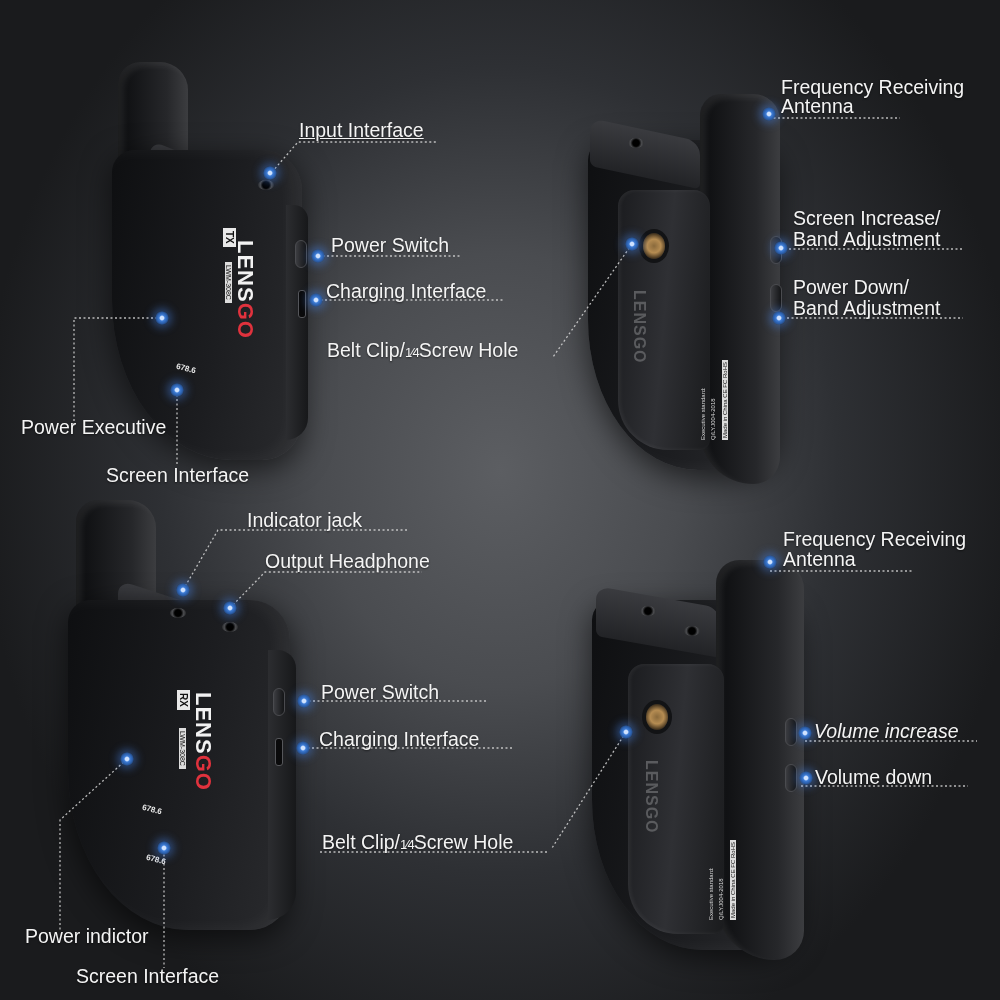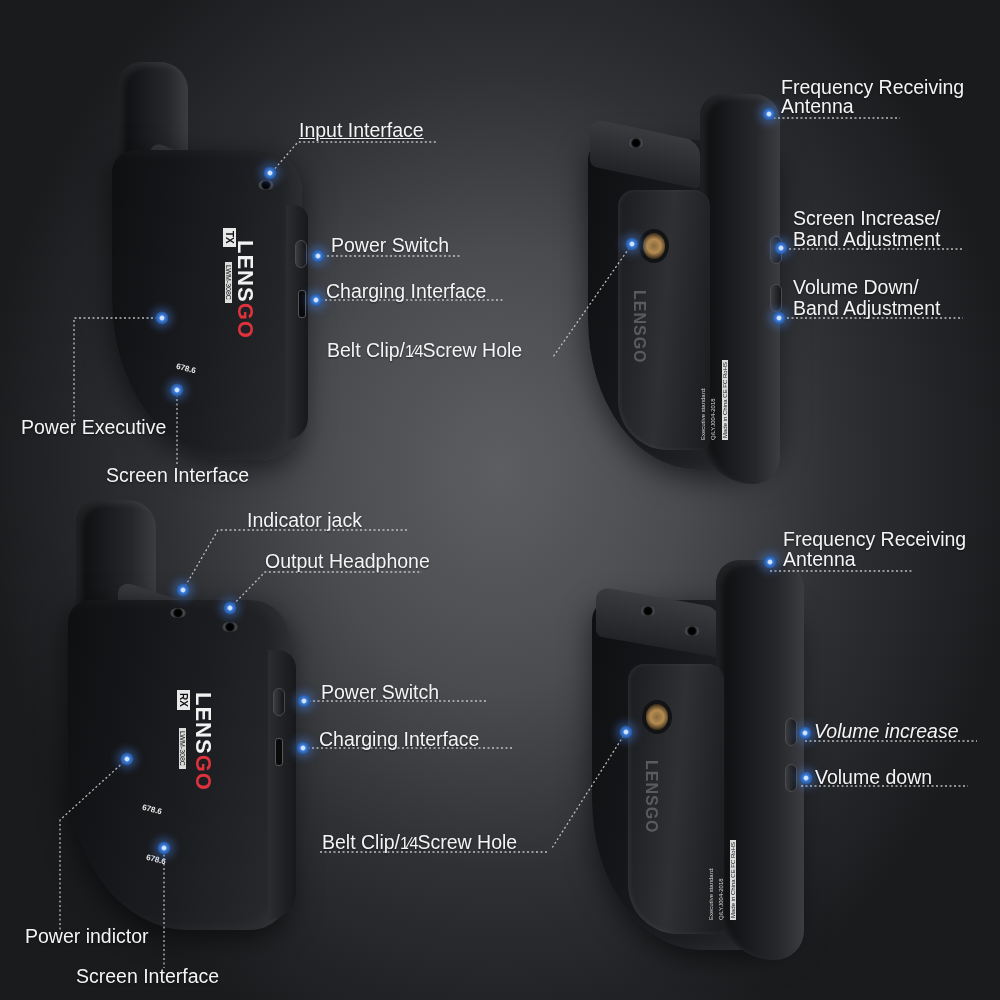--- a/index.html
+++ b/index.html
@@ -222,7 +222,7 @@
   <div class="label" style="left:781px;top:96px;">Antenna</div>
   <div class="label" style="left:793px;top:208px;">Screen Increase/</div>
   <div class="label" style="left:793px;top:229px;">Band Adjustment</div>
-  <div class="label" style="left:793px;top:277px;">Volume Down/</div>
+  <div class="label" style="left:793px;top:277px;">Power Down/</div>
   <div class="label" style="left:793px;top:298px;">Band Adjustment</div>
 
   <div class="label" style="left:247px;top:510px;">Indicator jack</div>

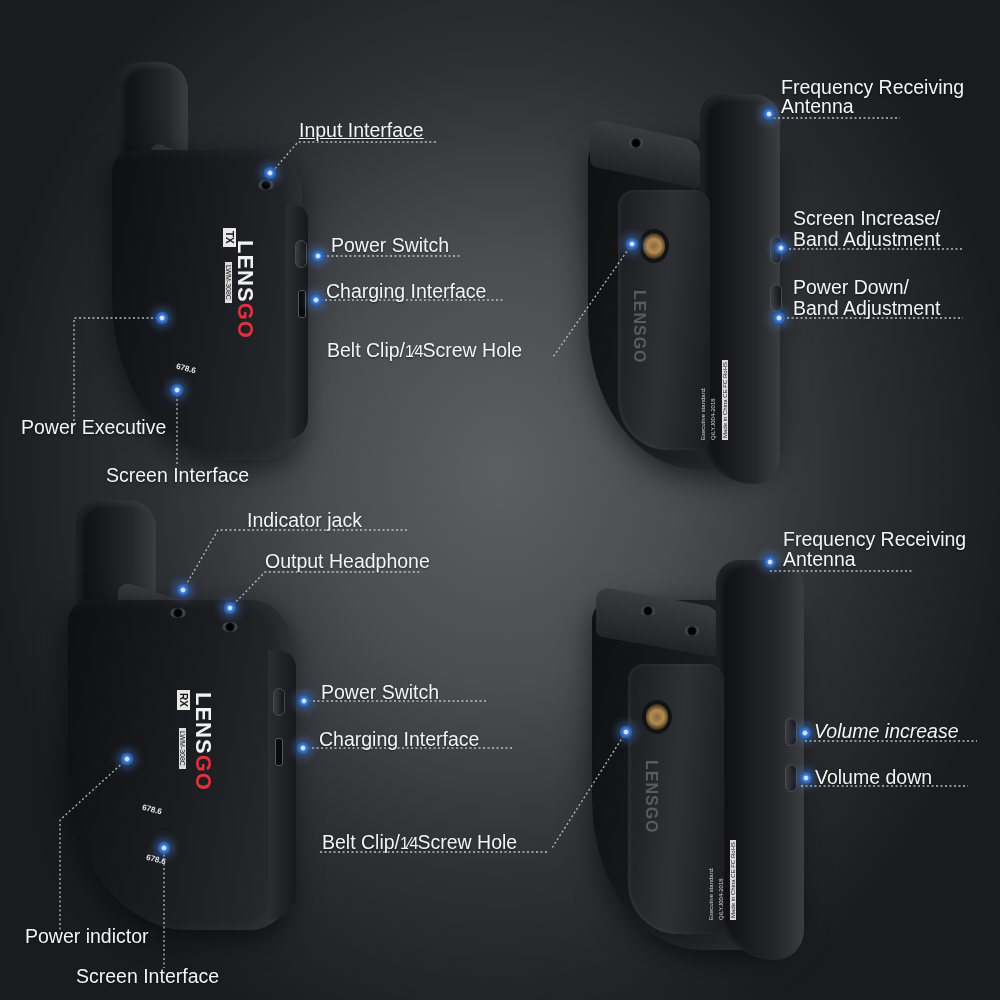--- a/index.html
+++ b/index.html
@@ -89,7 +89,7 @@
     position: absolute; color: #f4f4f4; font-size: 19.5px; line-height: 21px; white-space: nowrap;
     text-shadow: 0 1px 2px rgba(0,0,0,0.55);
   }
-  .frac { font-size: 16px; letter-spacing: -1px; }
+  .frac { font-size: 13px; letter-spacing: -1px; }
   svg.leaders { position: absolute; inset: 0; width: 1000px; height: 1000px; pointer-events: none; }
   svg.leaders line, svg.leaders polyline {
     stroke: #d6d6d6; stroke-width: 1.3; stroke-dasharray: 2 2.5; fill: none; opacity: 0.85;

